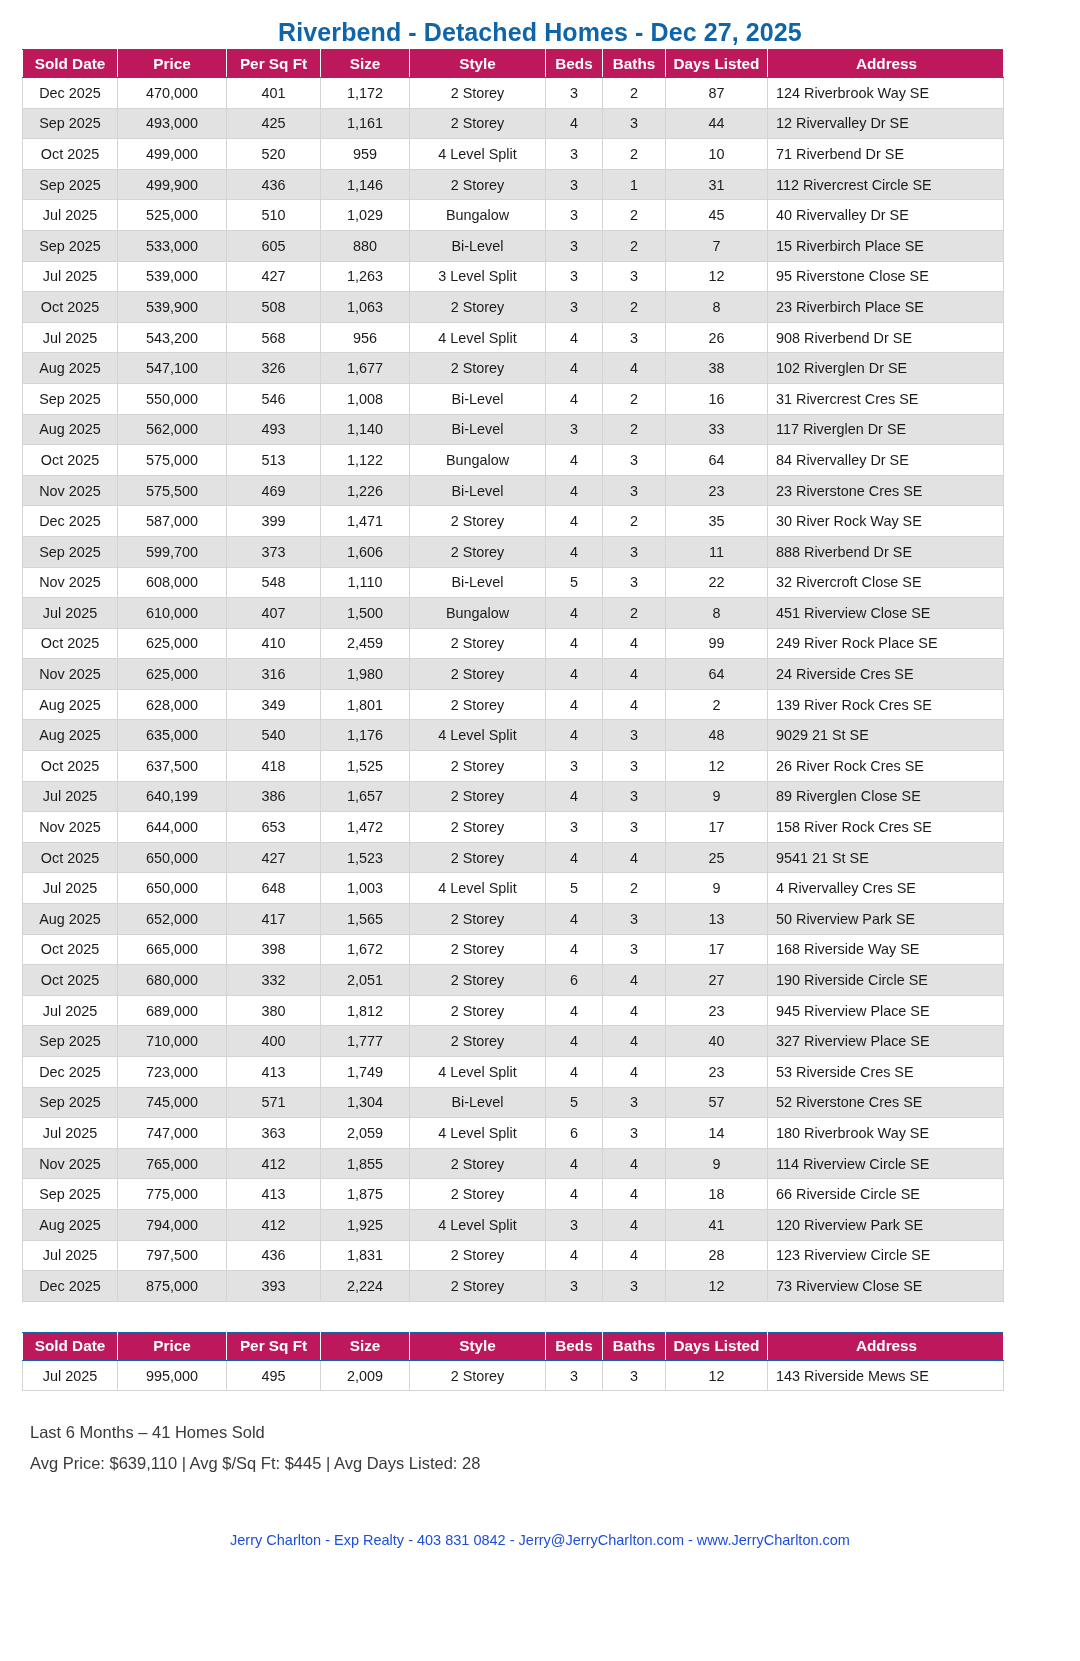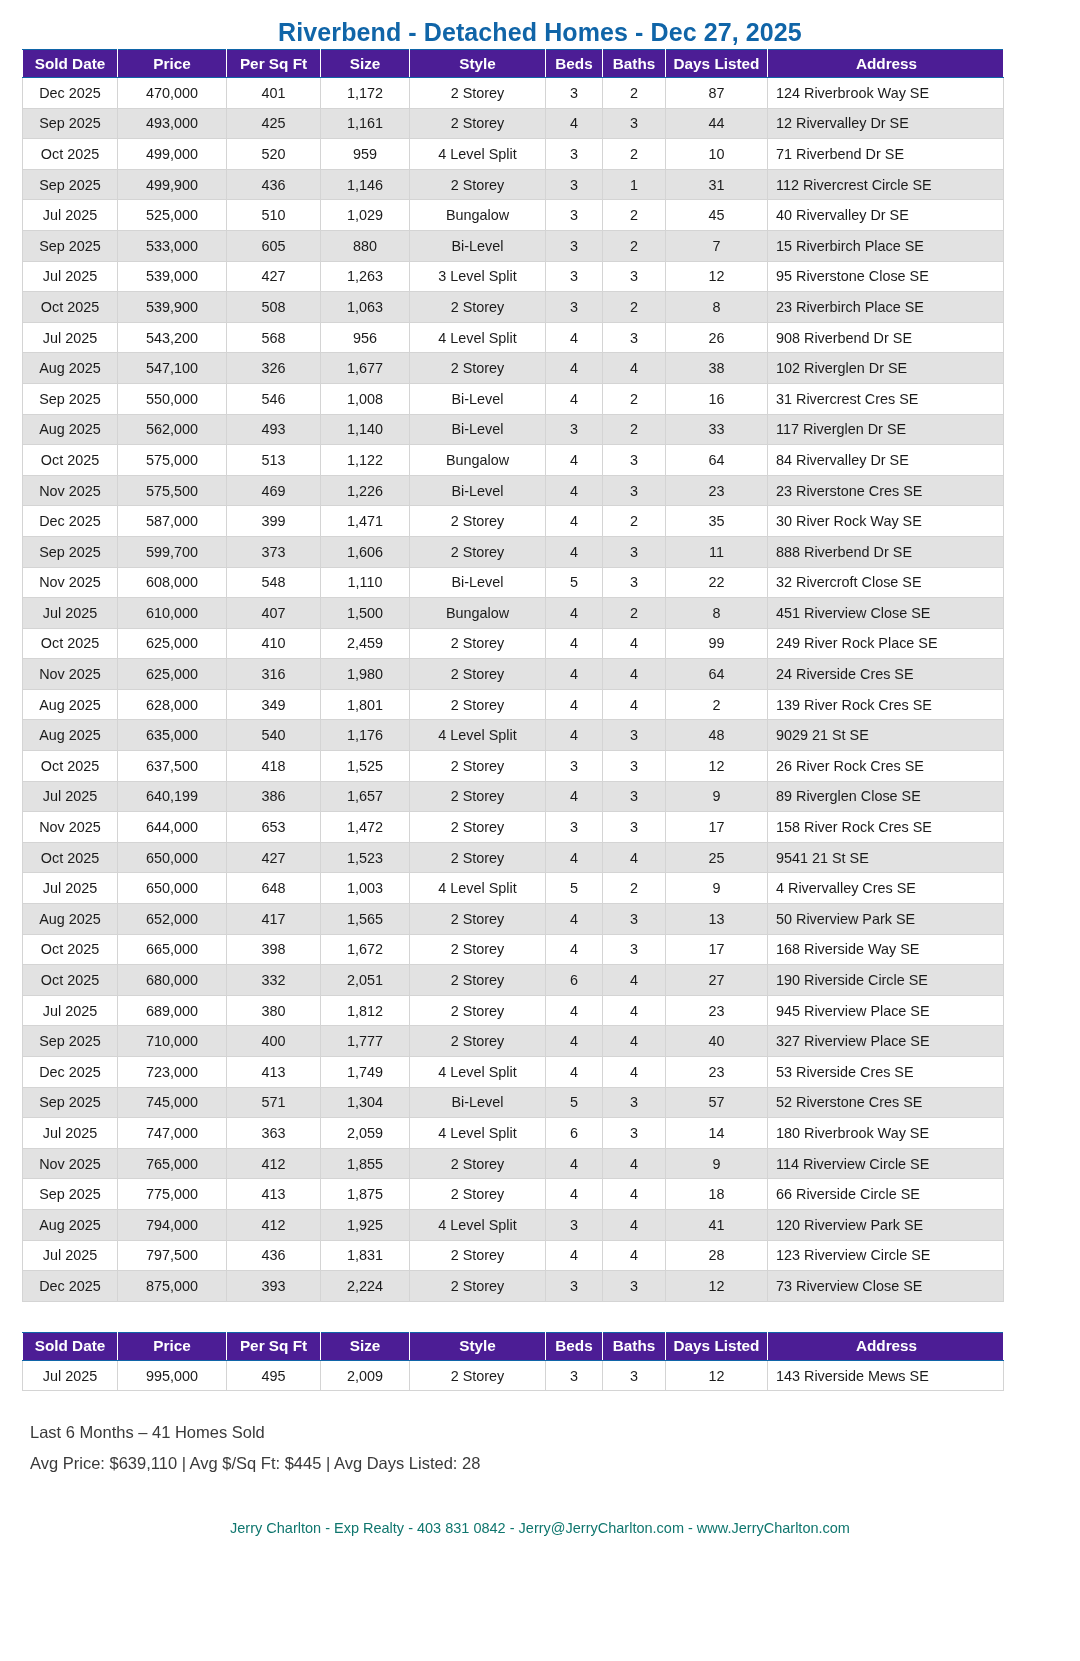--- a/index.html
+++ b/index.html
@@ -43,7 +43,7 @@
     font-size: 14.4px;
   }
   table.sales th {
-    background: #4c1d95;
+    background: #be185d;
     color: #ffffff;
     font-weight: bold;
     font-size: 15.3px;

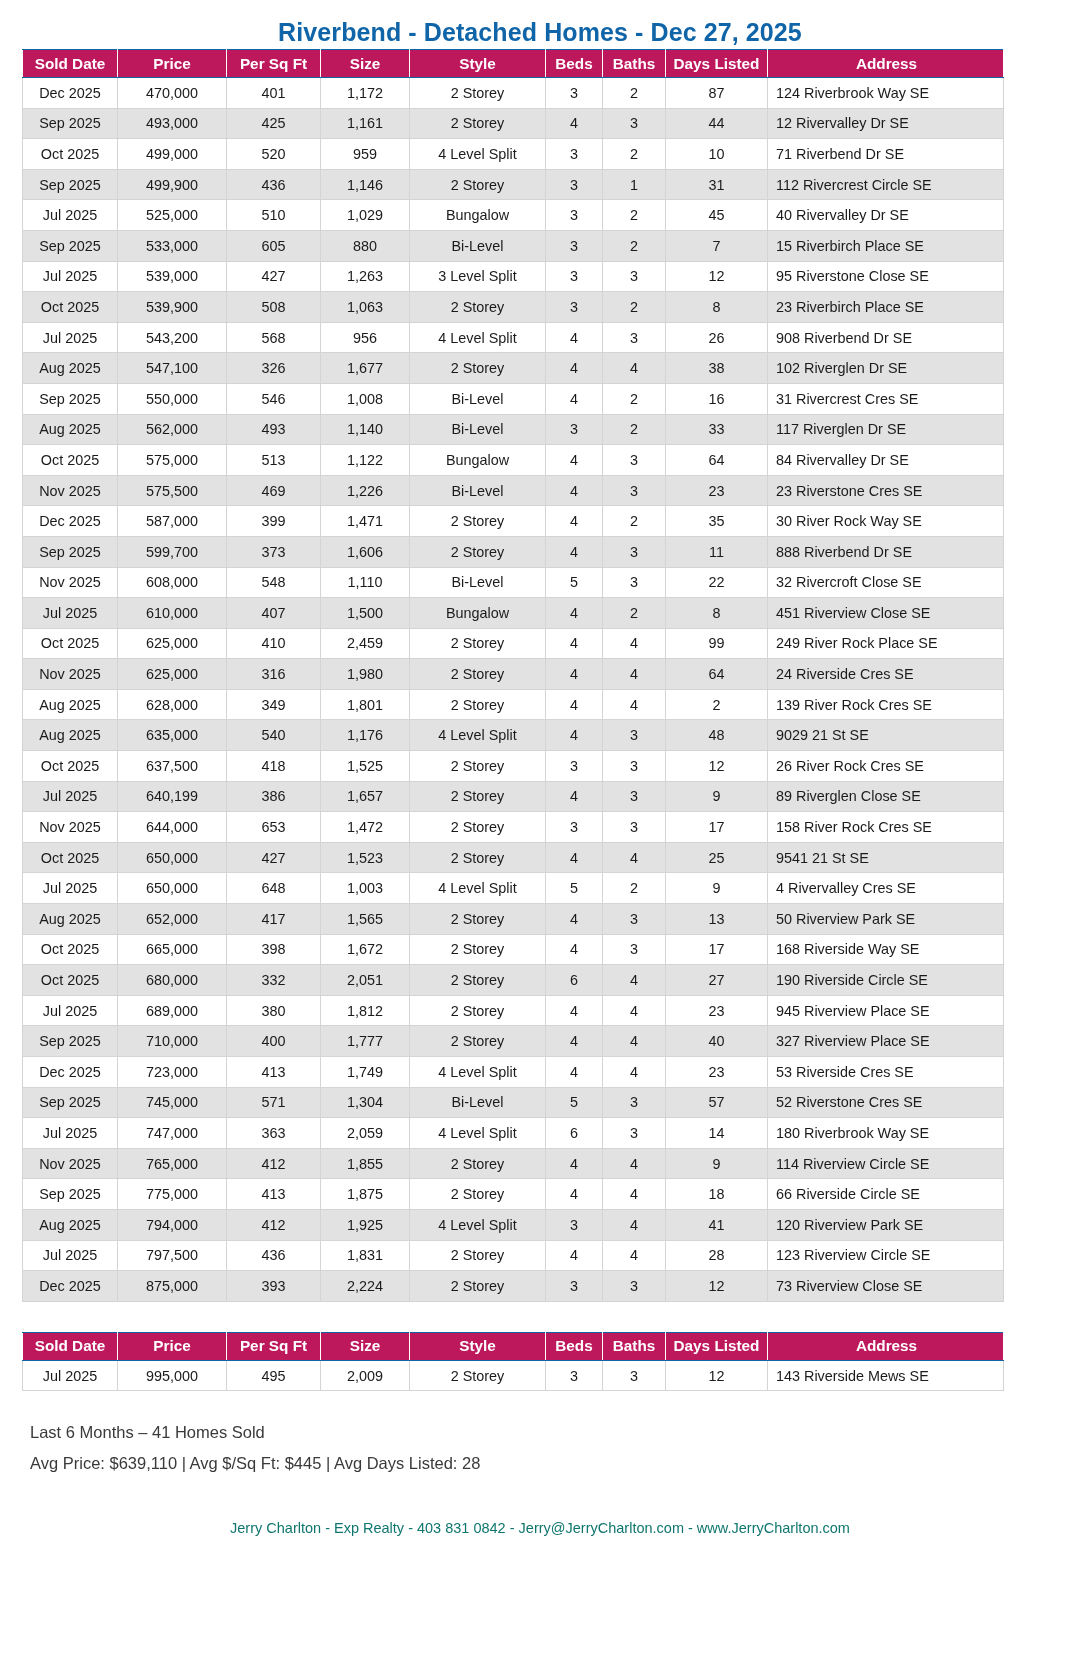--- a/index.html
+++ b/index.html
@@ -95,7 +95,7 @@
   .gap-between-tables { height: 30px; }
 
   .summary {
-    margin: 0 0 4px 30px;
+    margin: 0 0 16px 30px;
     padding-top: 26px;
     font-size: 16.5px;
     color: #3a3a3a;

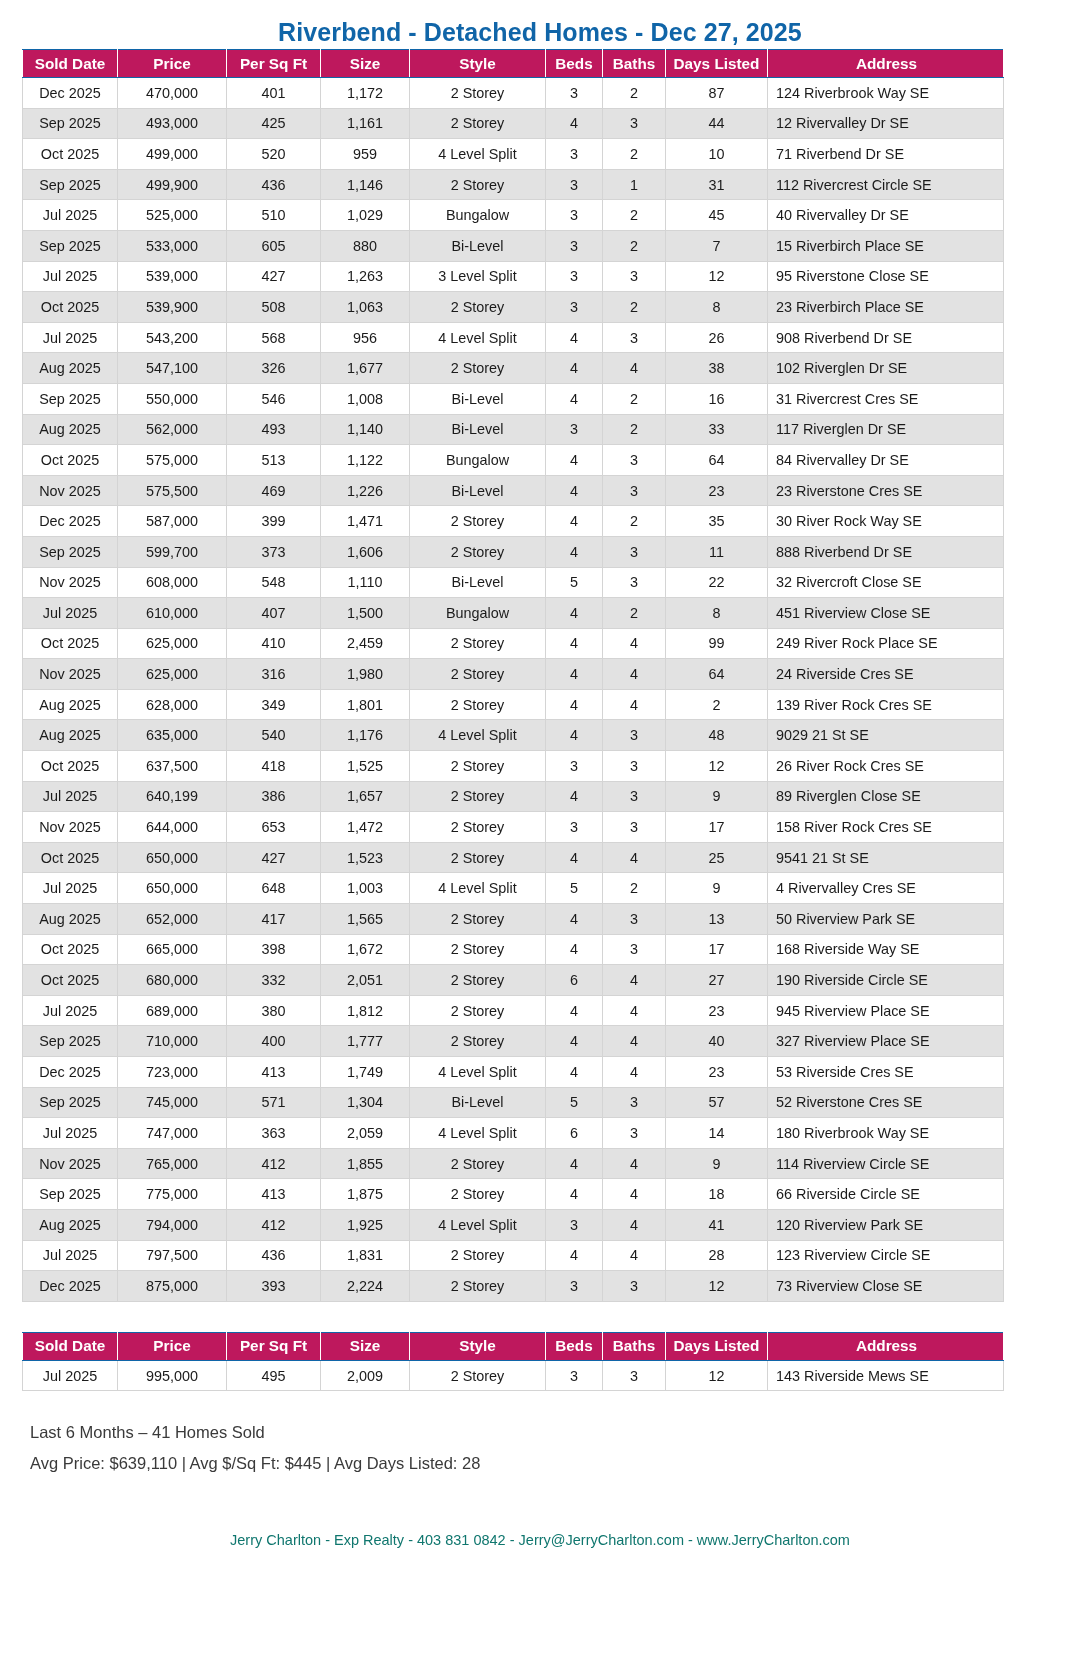--- a/index.html
+++ b/index.html
@@ -105,7 +105,7 @@
 
   .attribution {
     text-align: center;
-    color: #0f766e;
+    color: #1d4ed8;
     font-size: 14.5px;
     padding-top: 38px;
     white-space: nowrap;

